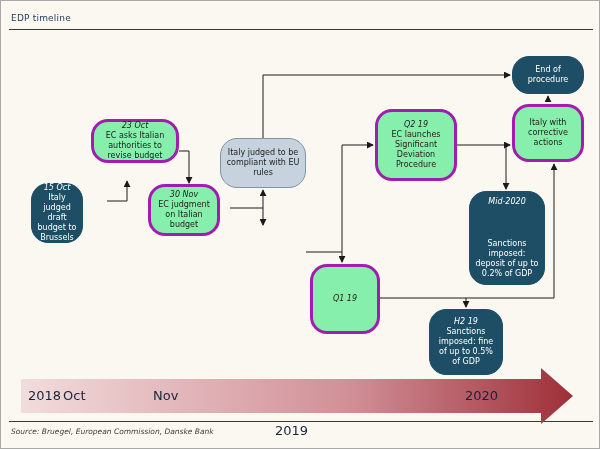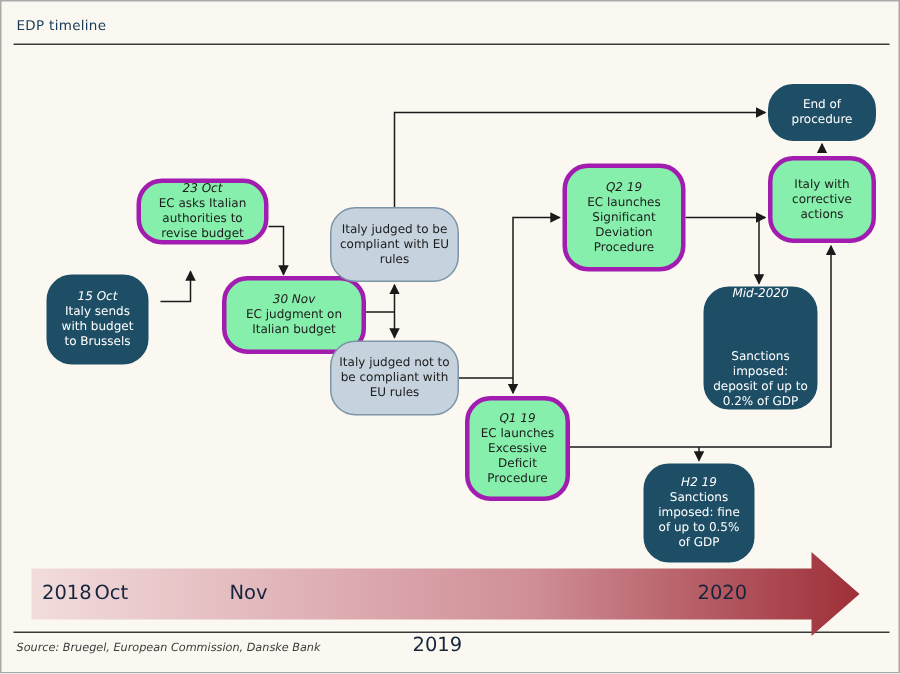--- a/index.html
+++ b/index.html
@@ -33,7 +33,7 @@
   .box.white{background:#86efac;color:#1c1c1c;border:3px solid #a21caf;}
   .box.lightblue{background:var(--box_light);color:#1c1c1c;border:1px solid #7d95a6;}
 
-  .b1{left:30px;top:182px;width:68px;height:60px;}
+  .b1{left:30px;top:182px;width:52px;height:60px;}
   .b2{left:90px;top:118px;width:88px;height:44px;}
   .b3{left:147px;top:183px;width:96px;height:52px;}
   .b4{left:219px;top:137px;width:86px;height:50px;}

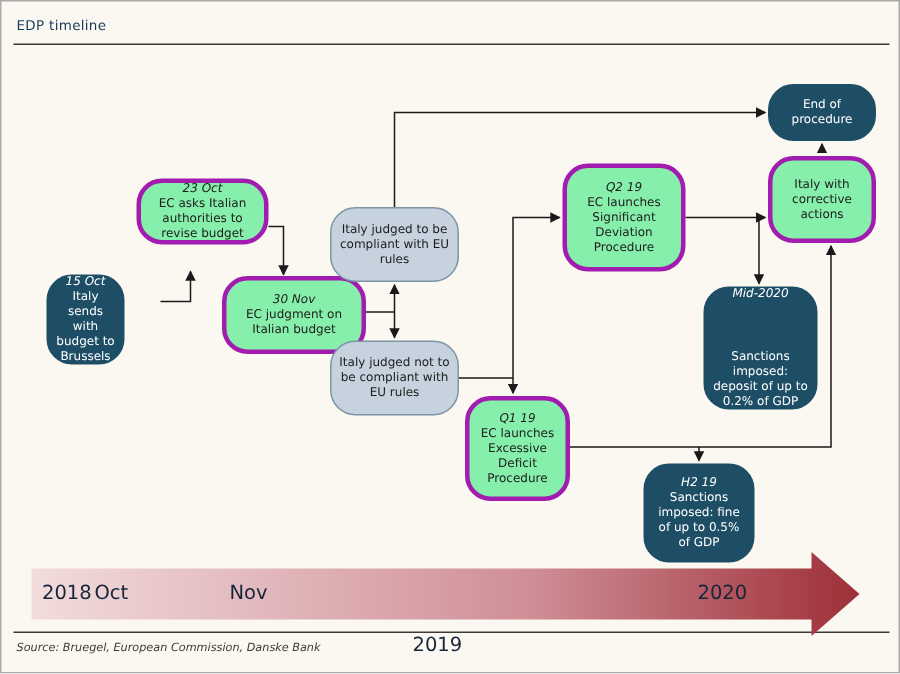--- a/index.html
+++ b/index.html
@@ -92,7 +92,7 @@
 
   <div class="box dark b1">
     <div class="date">15 Oct</div>
-    <div>Italy sends with budget to Brussels</div>
+    <div>Italy judged draft budget to Brussels</div>
   </div>
 
   <div class="box white b2">

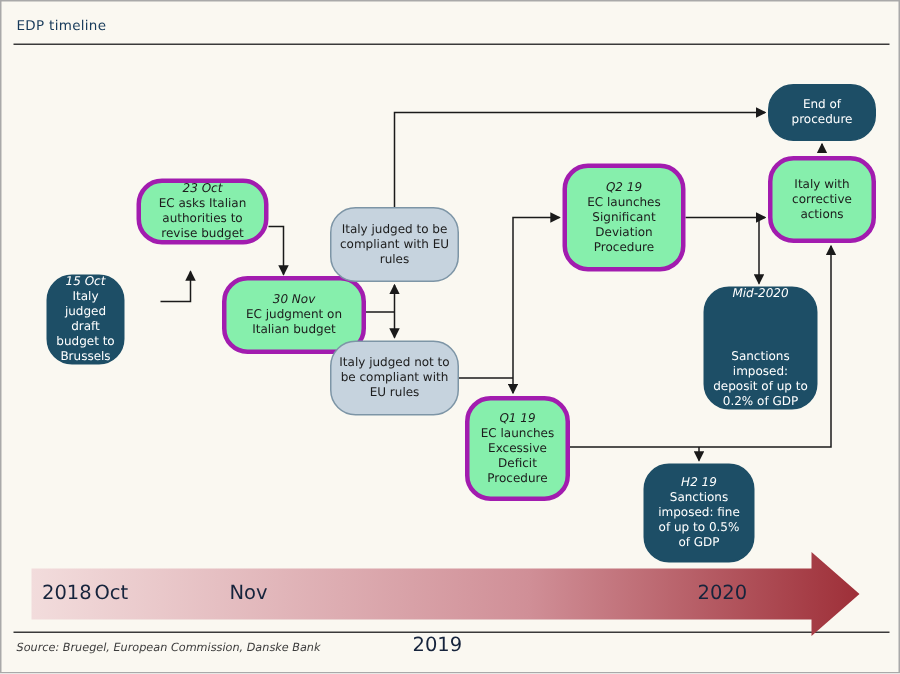--- a/index.html
+++ b/index.html
@@ -35,7 +35,7 @@
 
   .b1{left:30px;top:182px;width:52px;height:60px;}
   .b2{left:90px;top:118px;width:88px;height:44px;}
-  .b3{left:147px;top:183px;width:96px;height:52px;}
+  .b3{left:147px;top:183px;width:72px;height:52px;}
   .b4{left:219px;top:137px;width:86px;height:50px;}
   .b5{left:219px;top:226px;width:86px;height:50px;}
   .b6{left:374px;top:108px;width:82px;height:72px;}

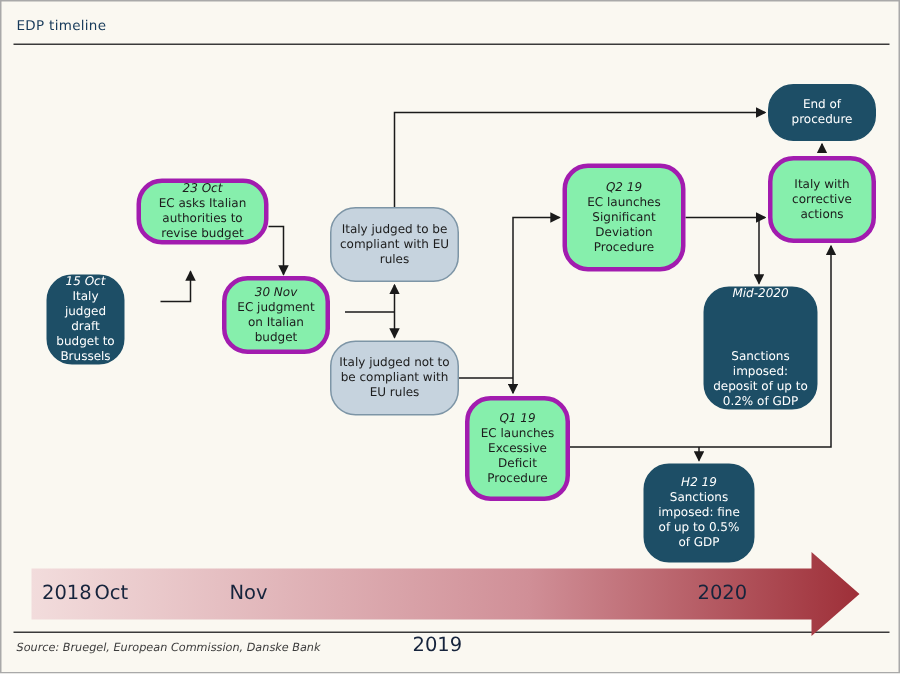--- a/index.html
+++ b/index.html
@@ -40,7 +40,7 @@
   .b5{left:219px;top:226px;width:86px;height:50px;}
   .b6{left:374px;top:108px;width:82px;height:72px;}
   .b7{left:309px;top:263px;width:70px;height:70px;}
-  .b8{left:468px;top:190px;width:76px;height:82px;gap:32px;}
+  .b8{left:468px;top:190px;width:76px;height:94px;gap:32px;}
   .b9{left:428px;top:308px;width:74px;height:66px;}
   .b10{left:511px;top:103px;width:72px;height:58px;}
   .b11{left:511px;top:55px;width:72px;height:38px;}

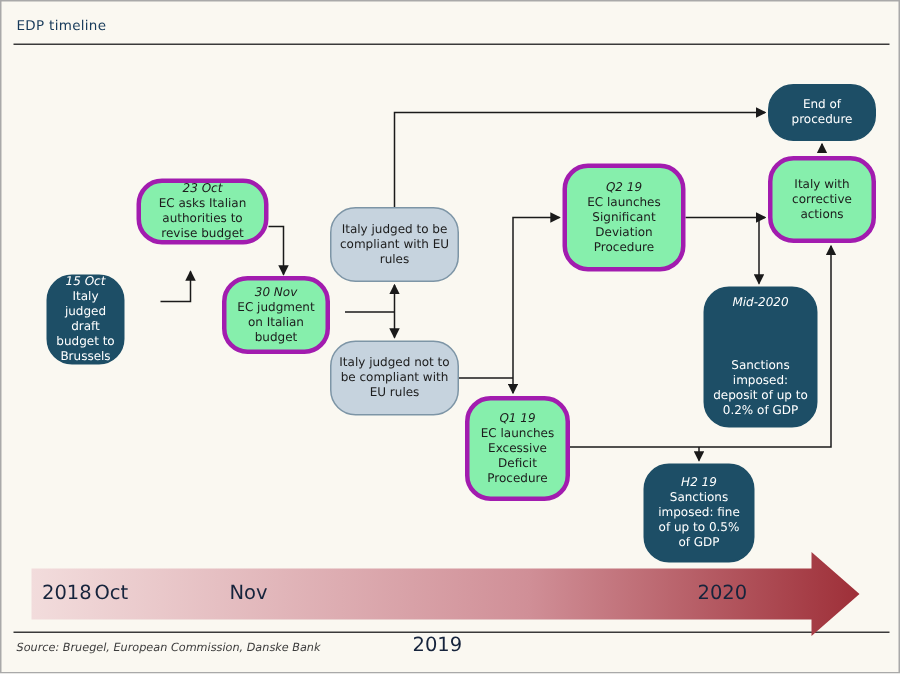--- a/index.html
+++ b/index.html
@@ -109,9 +109,6 @@
     <div>Italy judged to be compliant with EU rules</div>
   </div>
 
-  <div class="box lightblue b5">
-    <div>Italy judged not to be compliant with EU rules</div>
-  </div>
 
   <div class="box white b6">
     <div class="date">Q2 19</div>

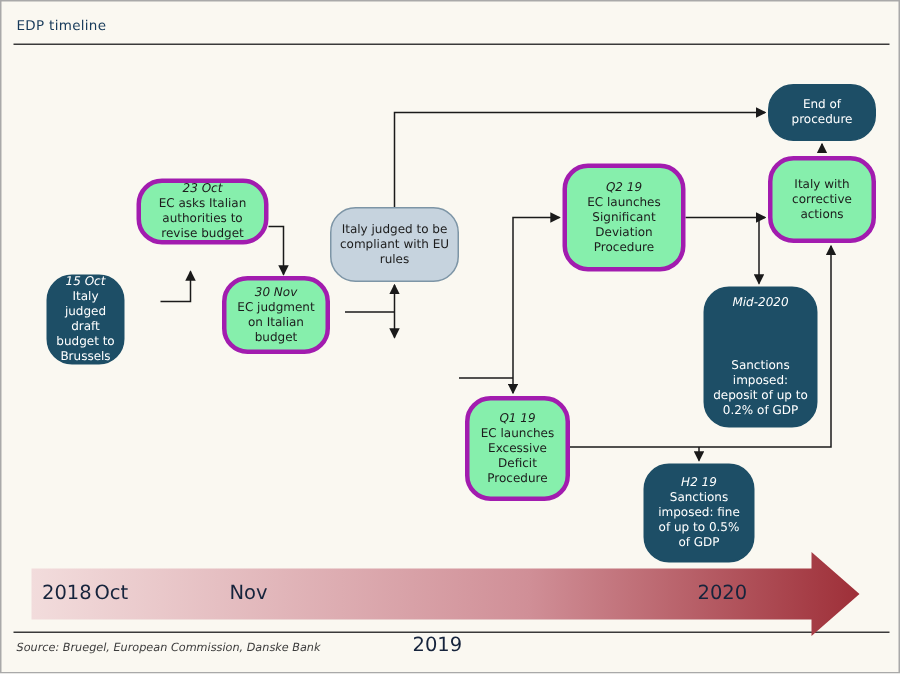--- a/index.html
+++ b/index.html
@@ -117,7 +117,6 @@
 
   <div class="box white b7">
     <div class="date">Q1 19</div>
-    <div>EC launches Excessive Deficit Procedure</div>
   </div>
 
   <div class="box dark b8">

